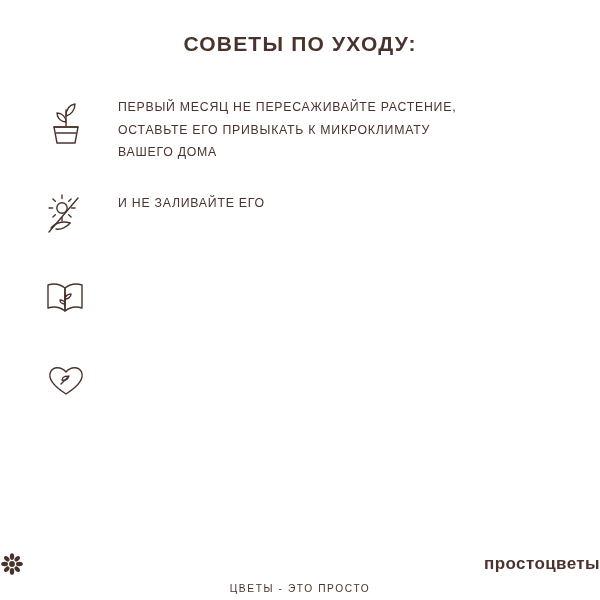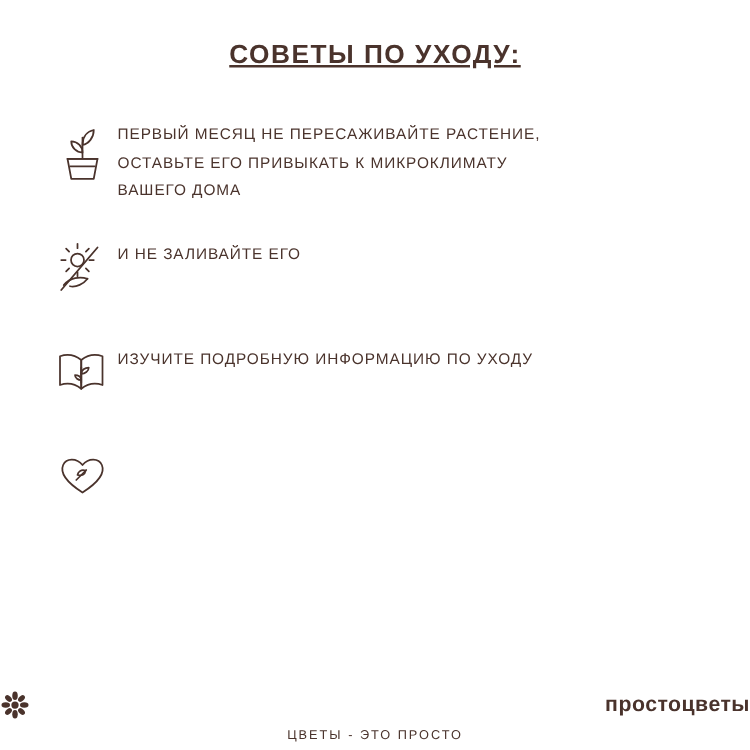--- a/index.html
+++ b/index.html
@@ -29,7 +29,6 @@
     color: #4a332c;
     margin-top: 32px;
     text-transform: uppercase;
-    text-decoration: underline;
   }
   .tips {
     margin-top: 38px;

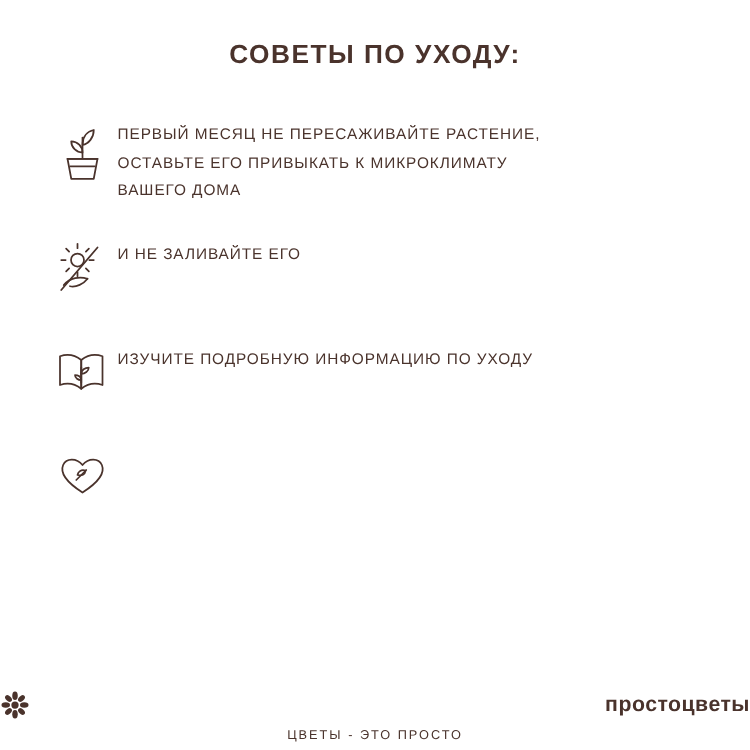--- a/index.html
+++ b/index.html
@@ -39,6 +39,7 @@
     display: flex;
     align-items: flex-start;
     margin-bottom: 26px;
+    gap: 24px;
   }
   .tip-icon {
     width: 56px;

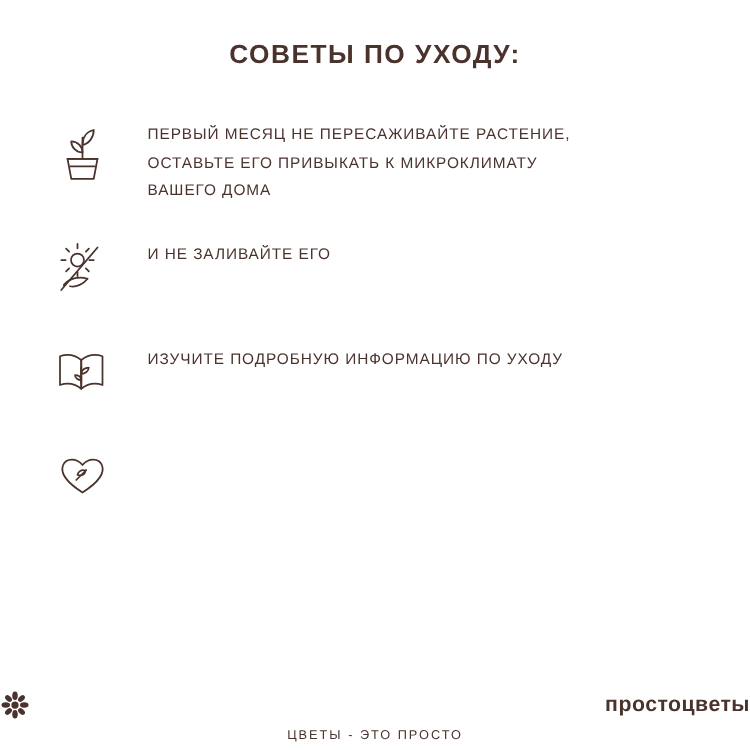--- a/index.html
+++ b/index.html
@@ -151,7 +151,6 @@
         </svg>
       </div>
       <div class="tip-text">
-        <span class="line">ИЗУЧИТЕ ПОДРОБНУЮ ИНФОРМАЦИЮ ПО УХОДУ</span>
       </div>
     </div>
 

